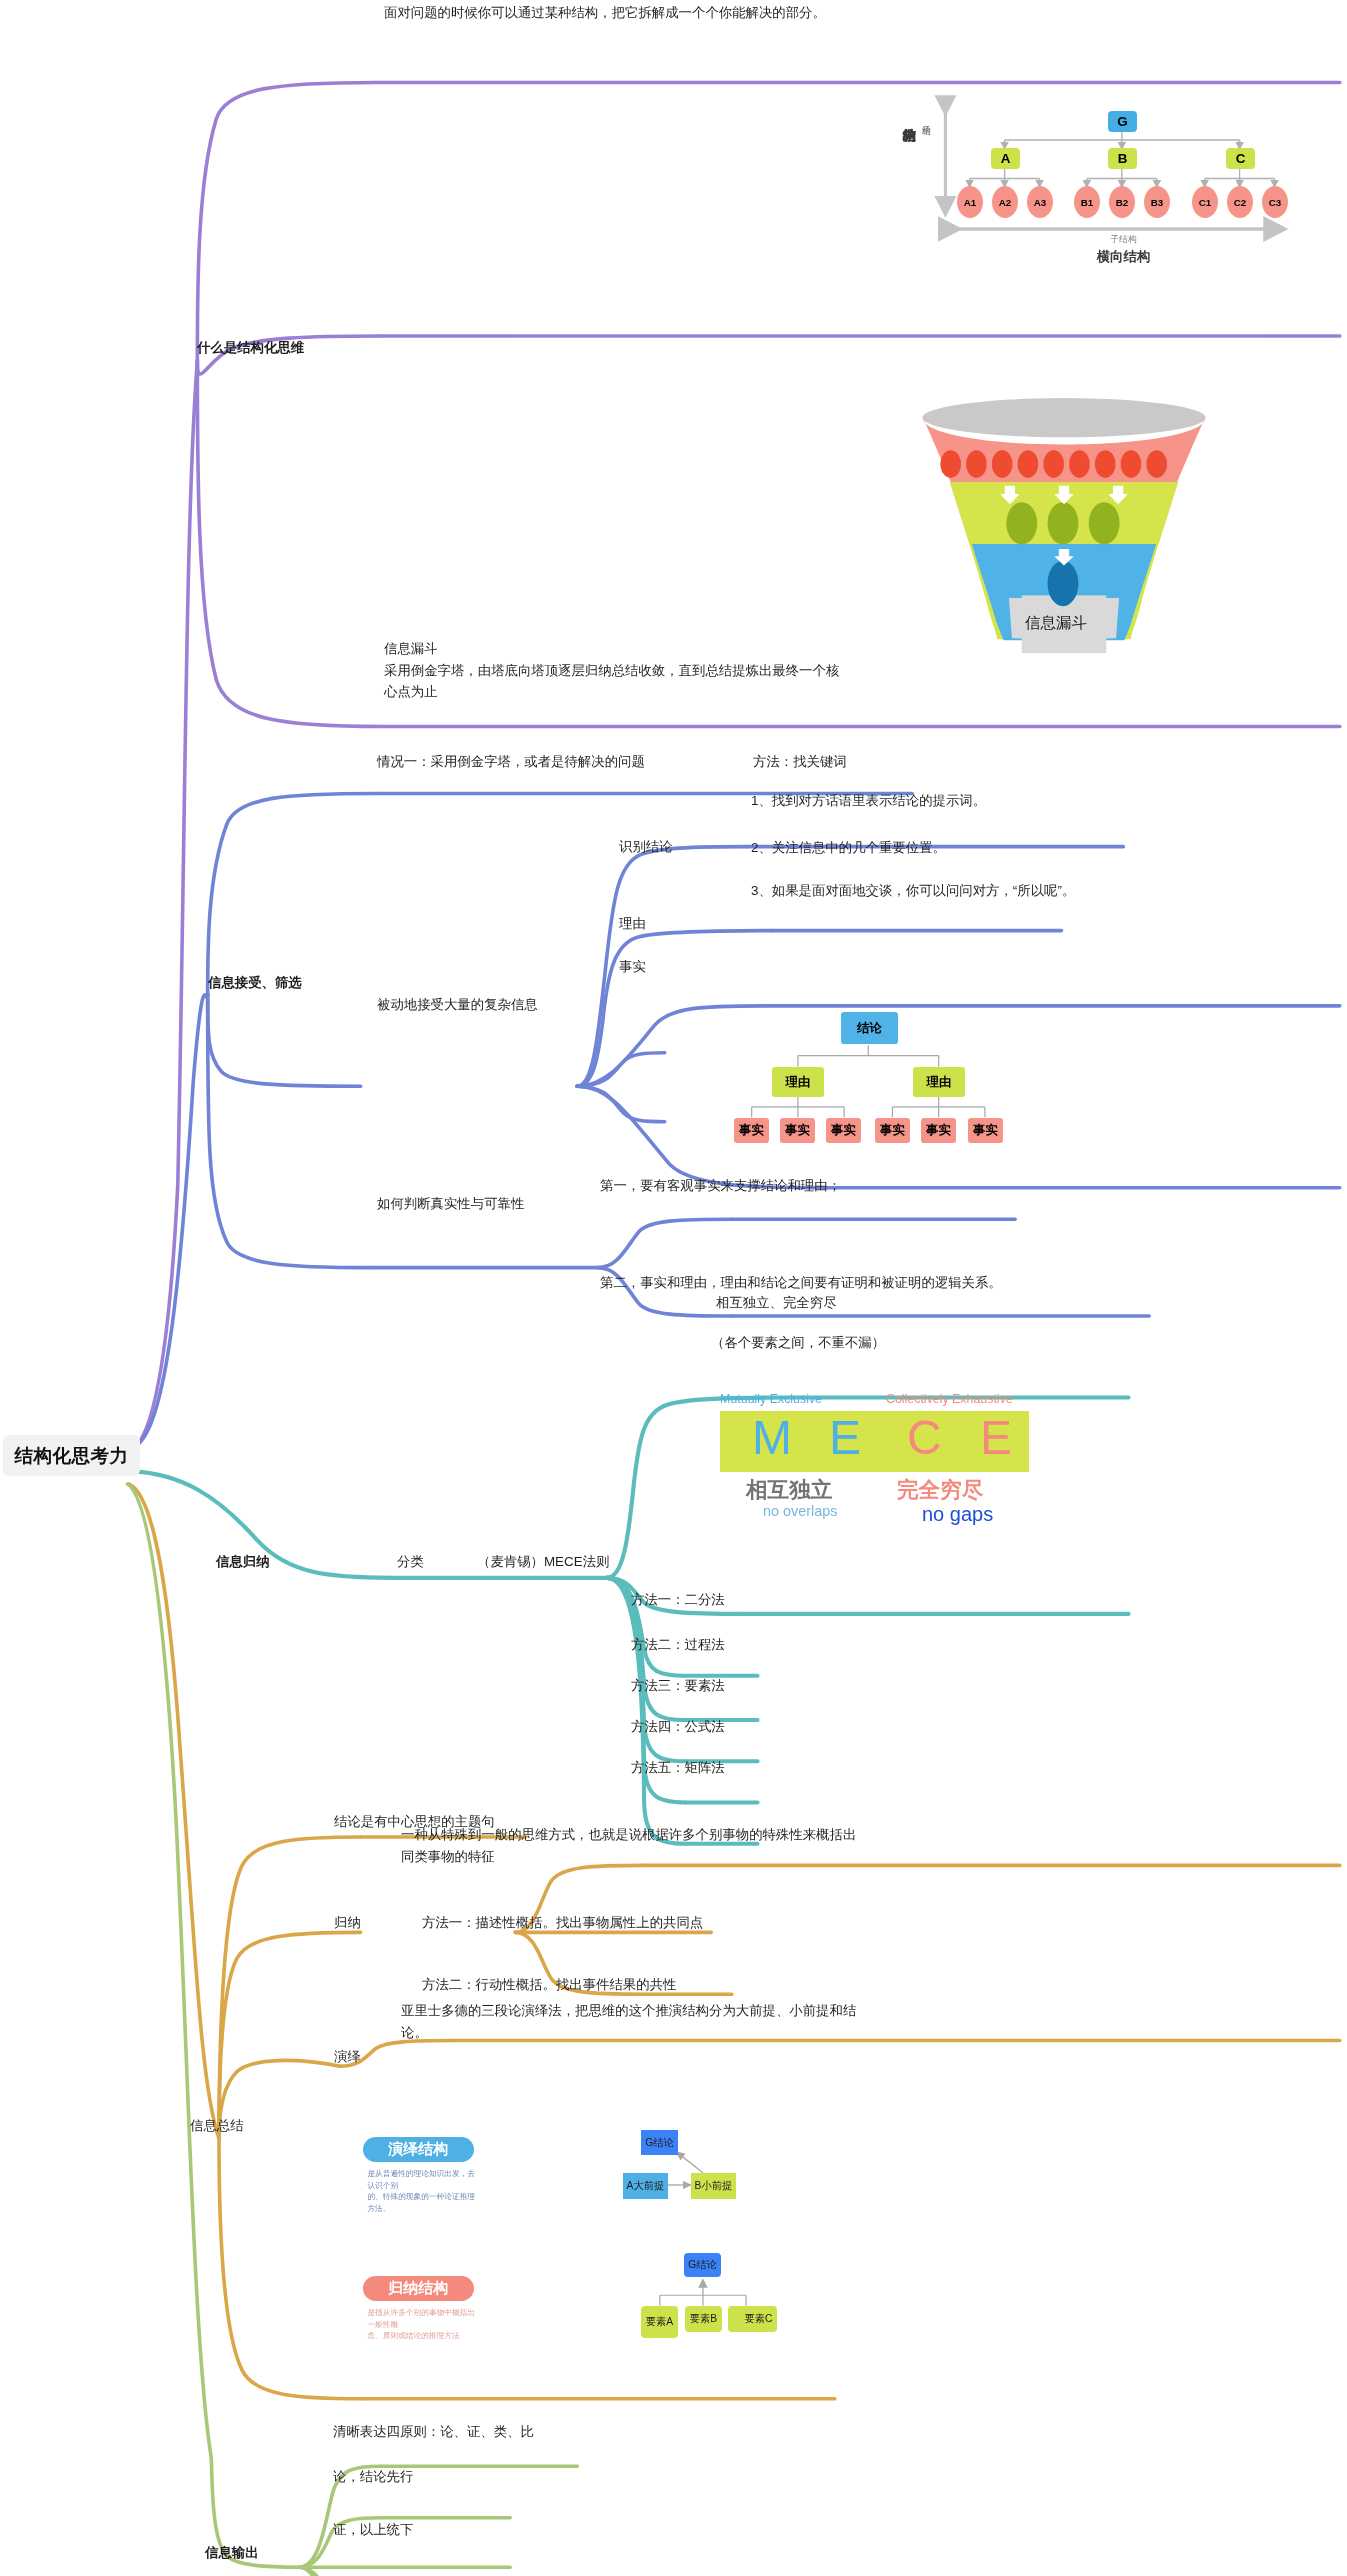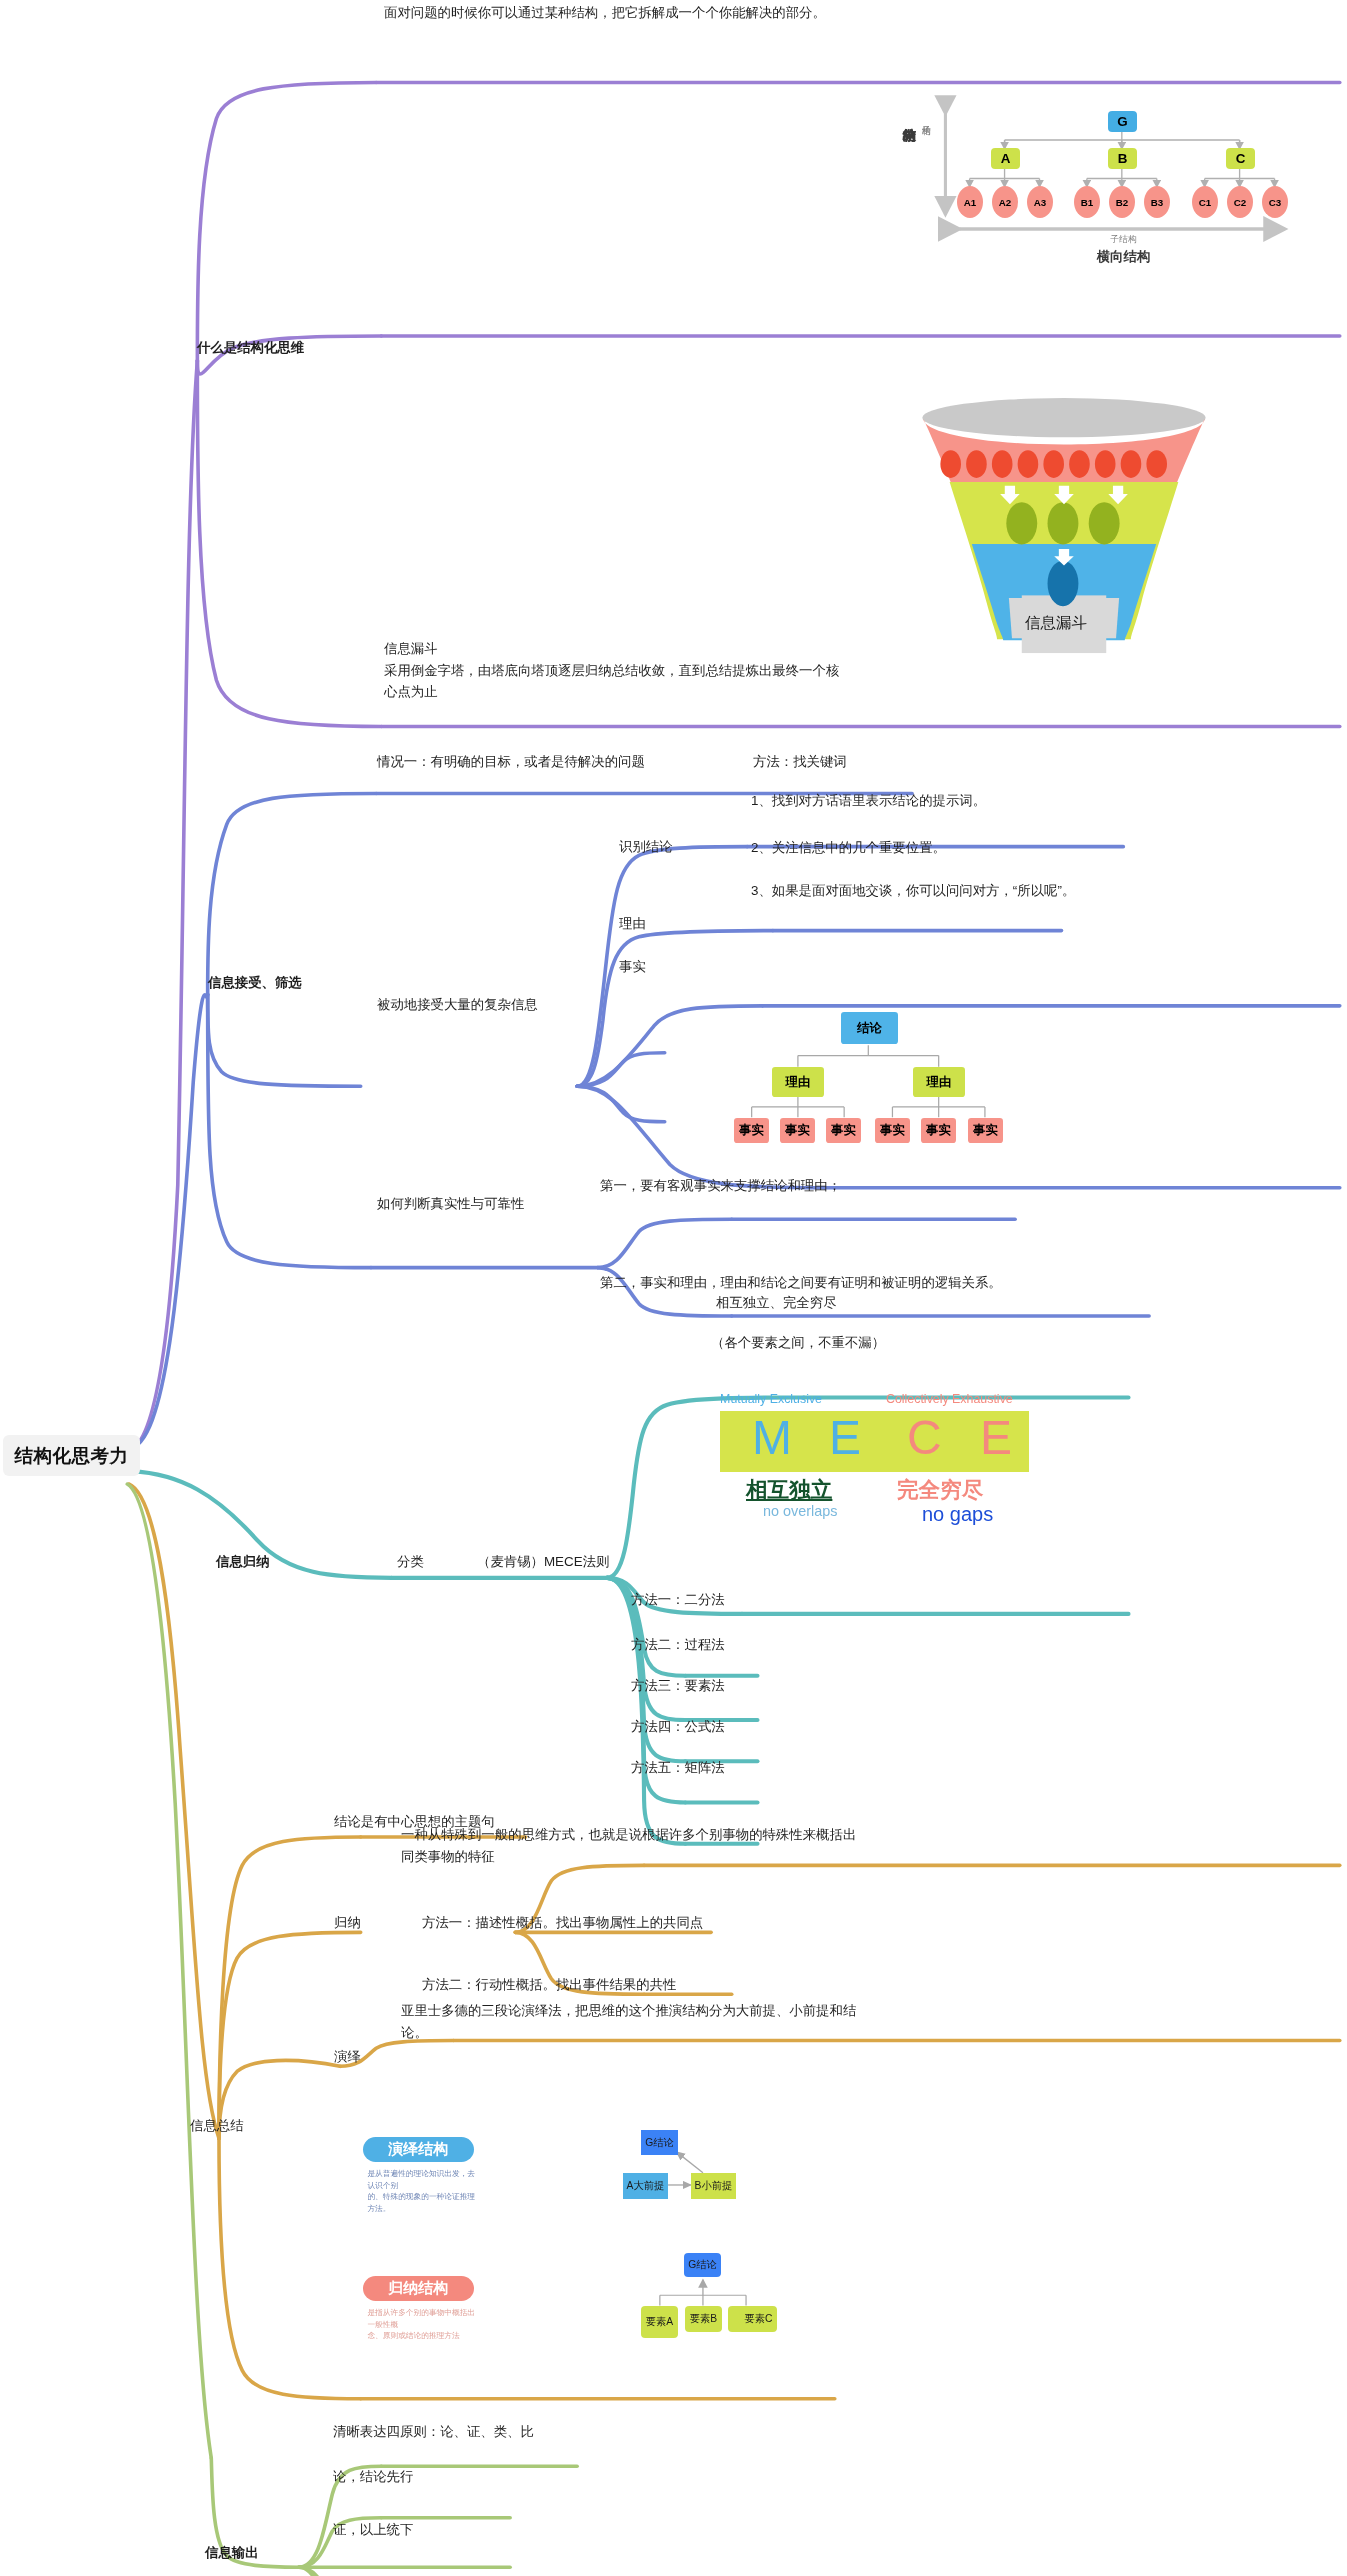--- a/index.html
+++ b/index.html
@@ -245,7 +245,7 @@
 
   <div class="node" style="left:208px;top:972px;font-weight:700;">信息接受、筛选</div>
 
-  <div class="node" style="left:377px;top:751px;">情况一：有明确的目标，或者是待解决的问题</div>
+  <div class="node" style="left:377px;top:751px;">情况一：采用倒金字塔，或者是待解决的问题</div>
   <div class="node" style="left:753px;top:751px;">方法：找关键词</div>
 
   <div class="node" style="left:377px;top:994px;">被动地接受大量的复杂信息</div>

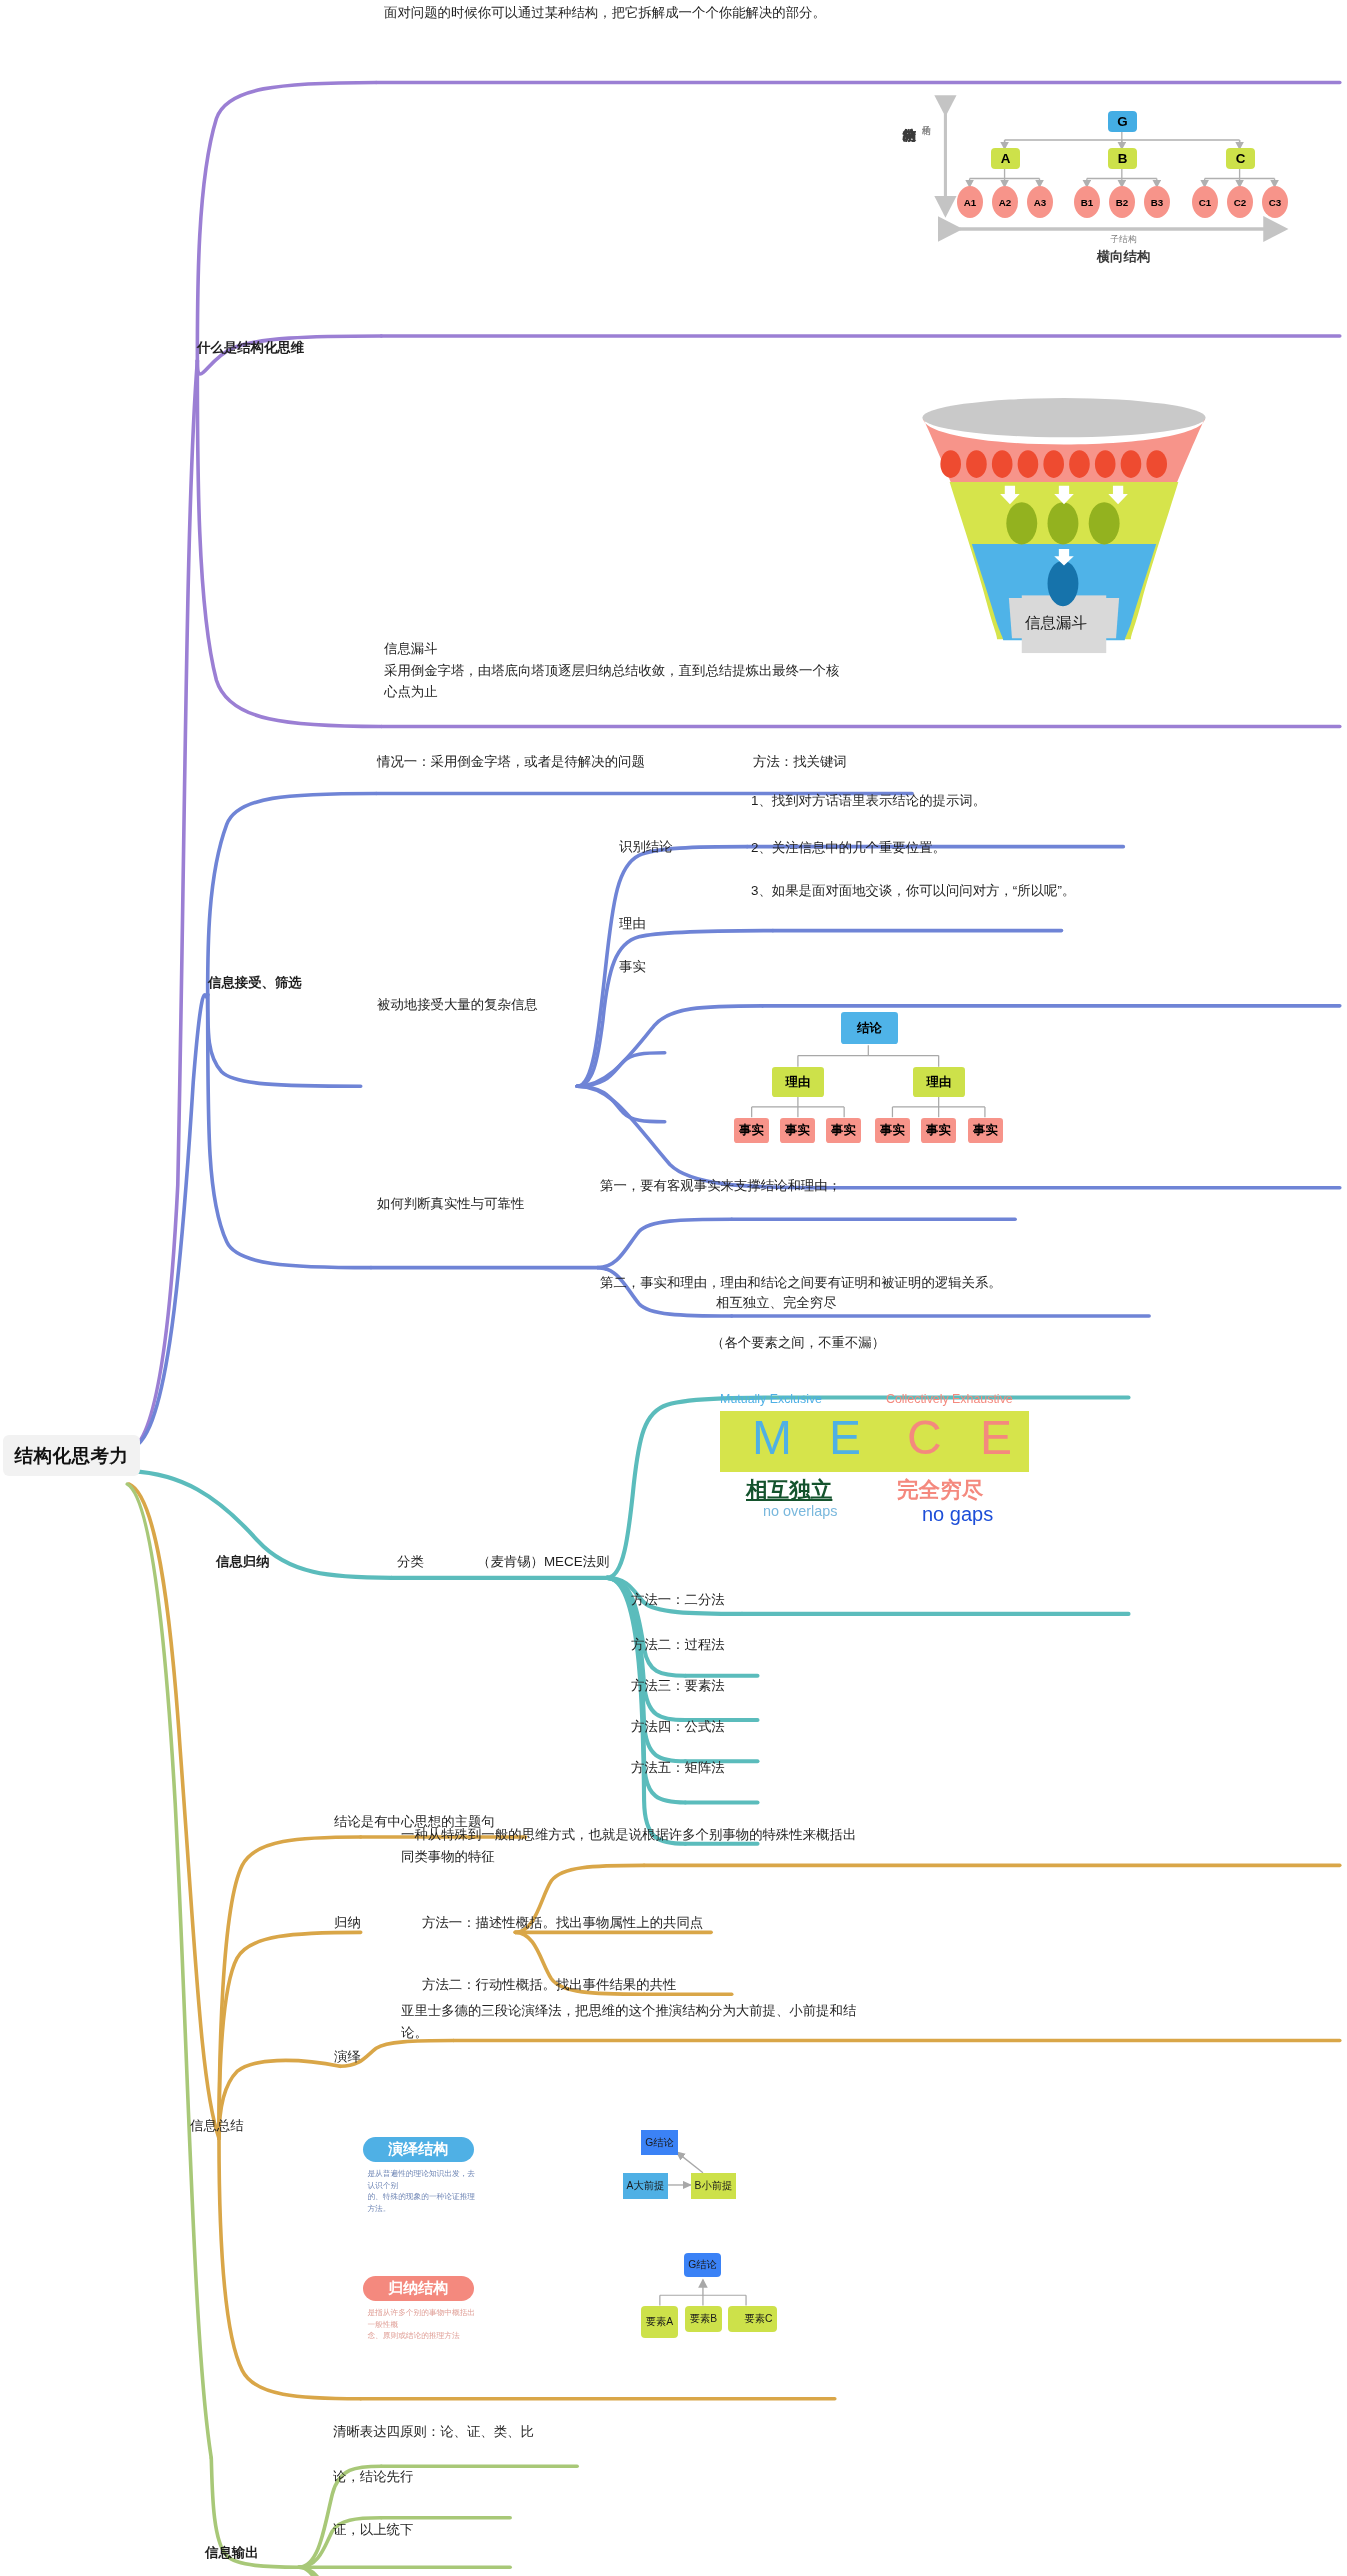--- a/index.html
+++ b/index.html
@@ -301,7 +301,7 @@
     <div class="mece-t" style="left:113px;top:28px;font-size:48px;color:#4fb0e5;line-height:1;">E</div>
     <div class="mece-t" style="left:191px;top:28px;font-size:48px;color:#f4897e;line-height:1;">C</div>
     <div class="mece-t" style="left:264px;top:28px;font-size:48px;color:#f4897e;line-height:1;">E</div>
-    <div class="mece-t" style="left:30px;top:89px;font-size:21.6px;font-weight:700;color:#14532d;text-decoration:underline;">相互独立</div>
+    <div class="mece-t" style="left:30px;top:89px;font-size:21.6px;font-weight:700;color:#737373;">相互独立</div>
     <div class="mece-t" style="left:181px;top:89px;font-size:21.6px;font-weight:700;color:#f4897e;">完全穷尽</div>
     <div class="mece-t" style="left:47px;top:117px;font-size:14.4px;color:#79b8dd;">no overlaps</div>
     <div class="mece-t" style="left:206px;top:117px;font-size:20px;color:#1d4ed8;text-align:center;">no gaps</div>

